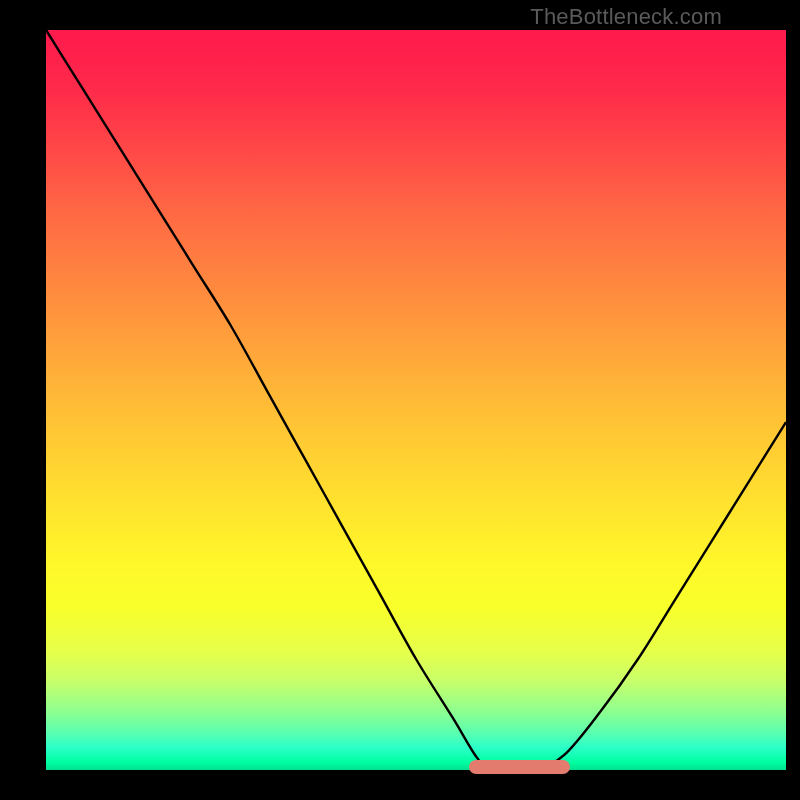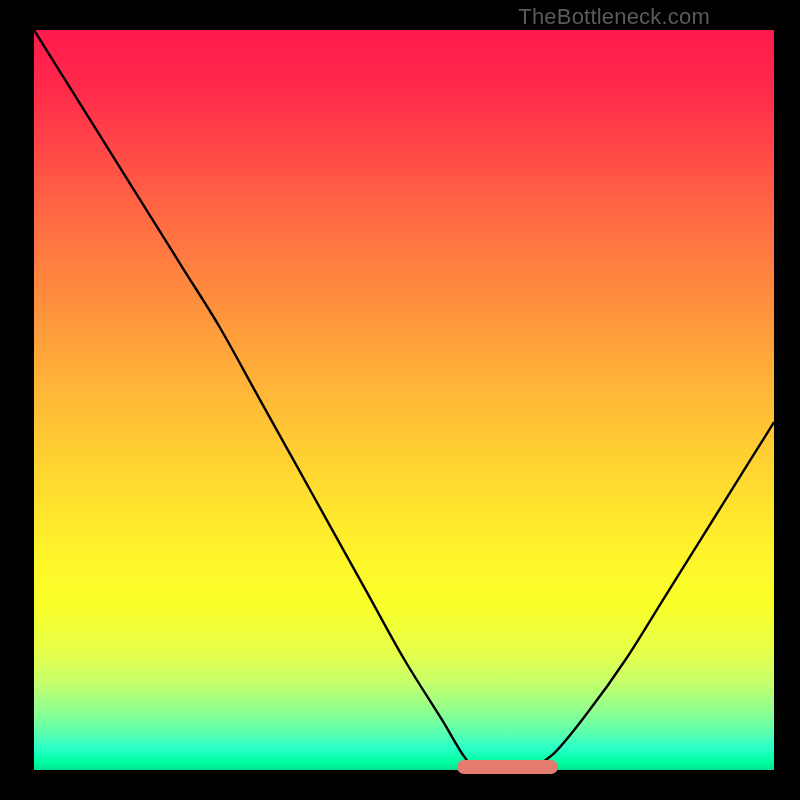--- a/index.html
+++ b/index.html
@@ -13,7 +13,7 @@
   .frame {
     position: absolute;
     top: 0;
-    left: 4px;
+    left: 16px;
     width: 716px;
     height: 800px;
     background: #000000;

